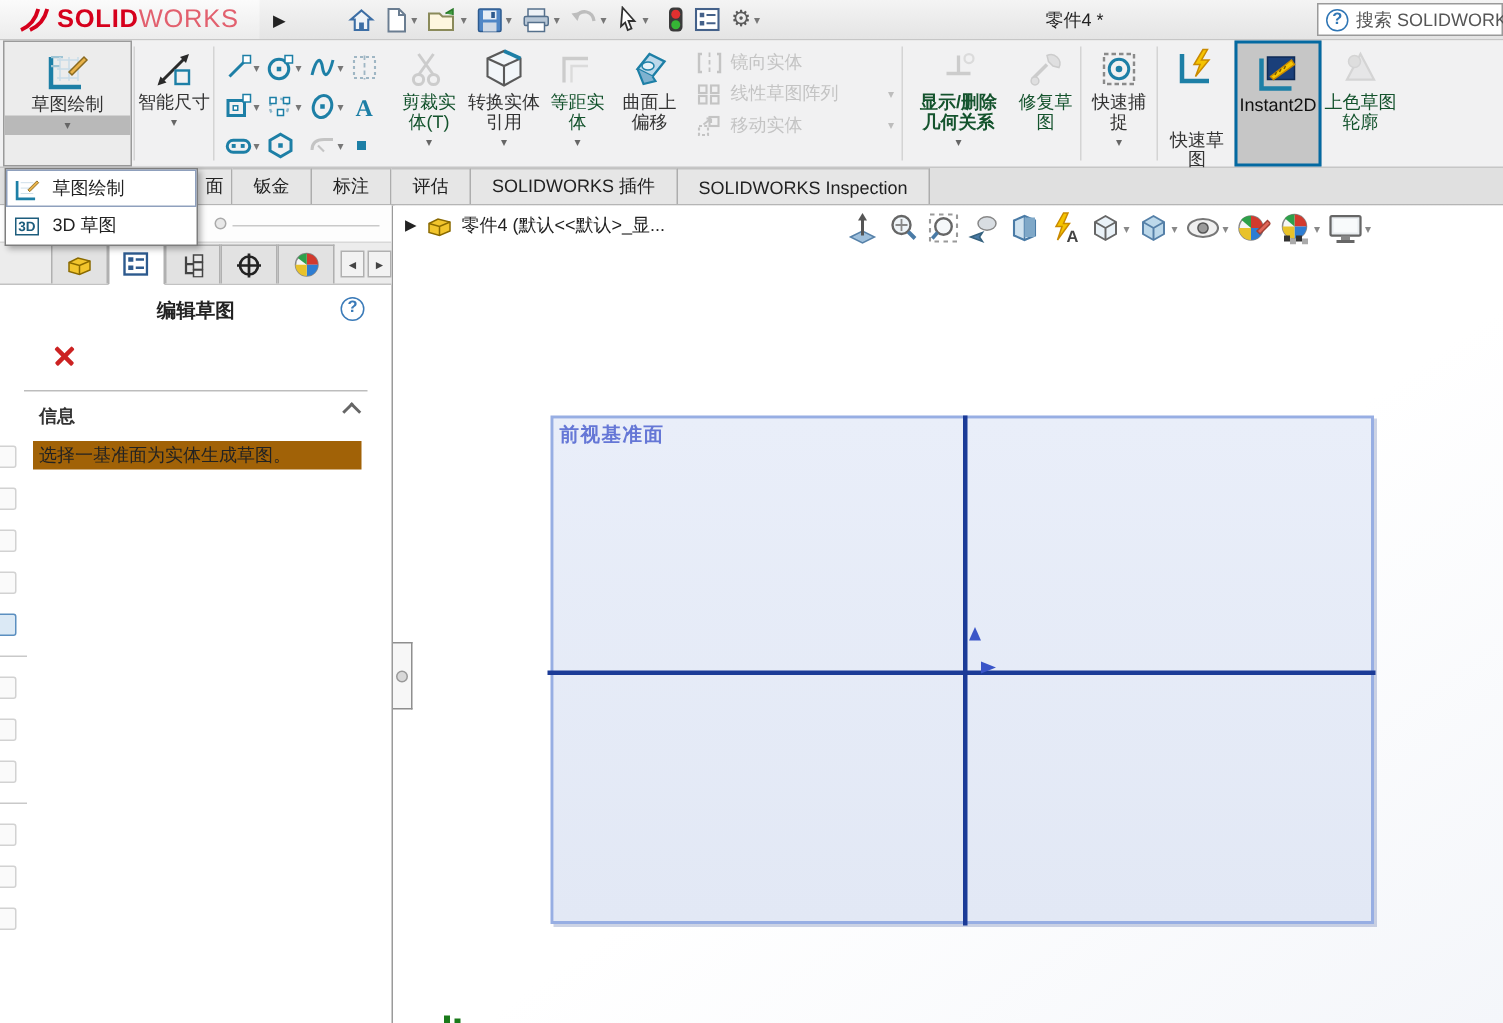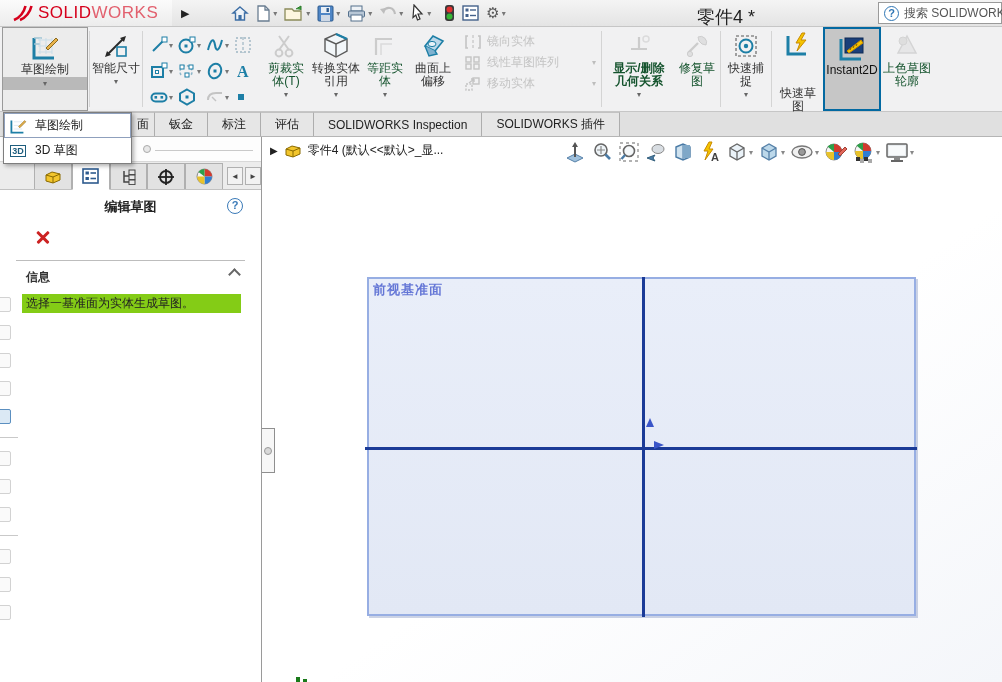--- a/index.html
+++ b/index.html
@@ -14,7 +14,7 @@
   .logo { display:flex; align-items:center; gap:4px; padding:0 14px 0 10px; height:100%;
     background:linear-gradient(#fbfbfb,#ececec); }
   .logo-text { font-size:17px; letter-spacing:.5px; color:#d6001c; white-space:nowrap; }
-  .logo-text b { font-weight:normal;text-align:center; }
+  .logo-text b { font-weight:bold;text-align:center; }
   .flyout { width:26px; text-align:center; color:#222; font-size:11px; cursor:pointer; }
   .qt { display:flex; align-items:center; margin-left:30px; gap:1px; }
   .qtbtn { display:flex; align-items:center; padding:2px 3px; border-radius:2px; cursor:pointer; }

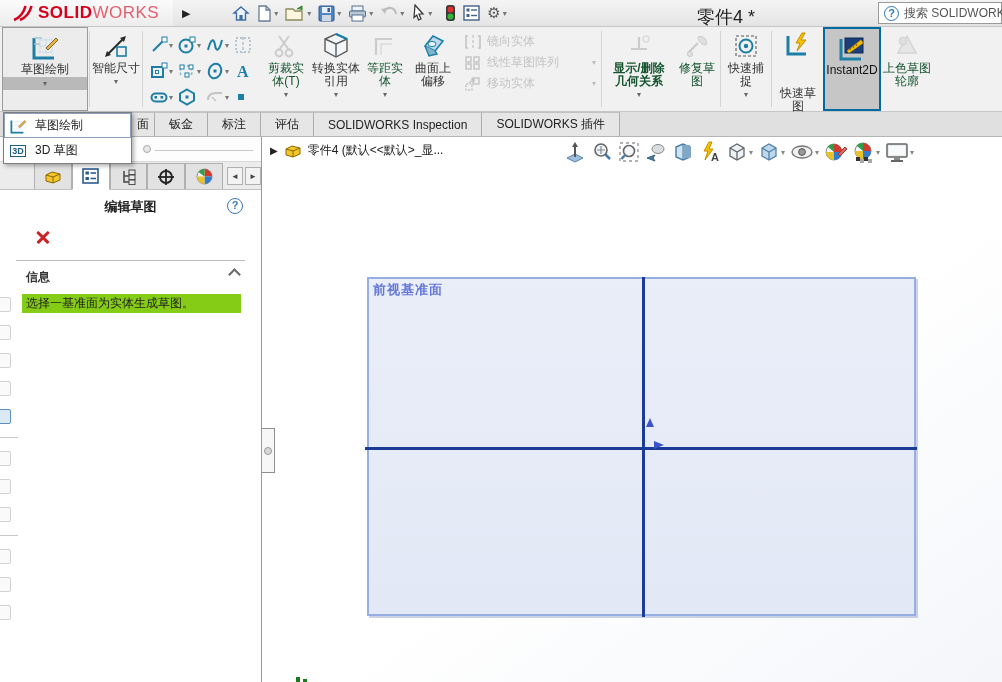--- a/index.html
+++ b/index.html
@@ -19,7 +19,7 @@
   .qt { display:flex; align-items:center; margin-left:30px; gap:1px; }
   .qtbtn { display:flex; align-items:center; padding:2px 3px; border-radius:2px; cursor:pointer; }
   .qtbtn .dd { font-size:8px; color:#777; margin-left:2px; }
-  .doc-title { position:absolute; left:697px; top:5px; font-size:18px; color:#222; }
+  .doc-title { position:absolute; left:697px; top:5px; font-size:12px; color:#222; }
   .search { position:absolute; right:0; top:2px; width:124px; height:22px; background:#fff;
     border:1px solid #9a9a9a; display:flex; align-items:center; gap:5px; padding:0 5px; }
   .search .qmark { width:15px; height:15px; border:1.5px solid #2f76b5; border-radius:50%;

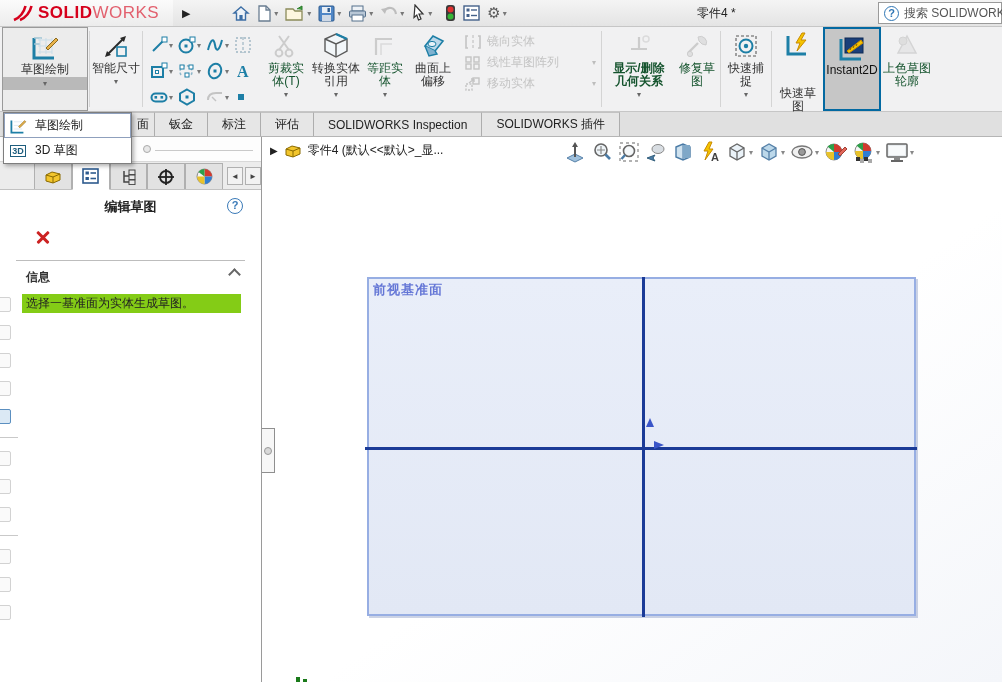--- a/index.html
+++ b/index.html
@@ -566,10 +566,10 @@
         <span>评估</span>
       </div>
     <div class="tab">
+        <span>SOLIDWORKS 插件</span>
+      </div>
+    <div class="tab">
         <span>SOLIDWORKS Inspection</span>
-      </div>
-    <div class="tab">
-        <span>SOLIDWORKS 插件</span>
       </div>
   </div>
 

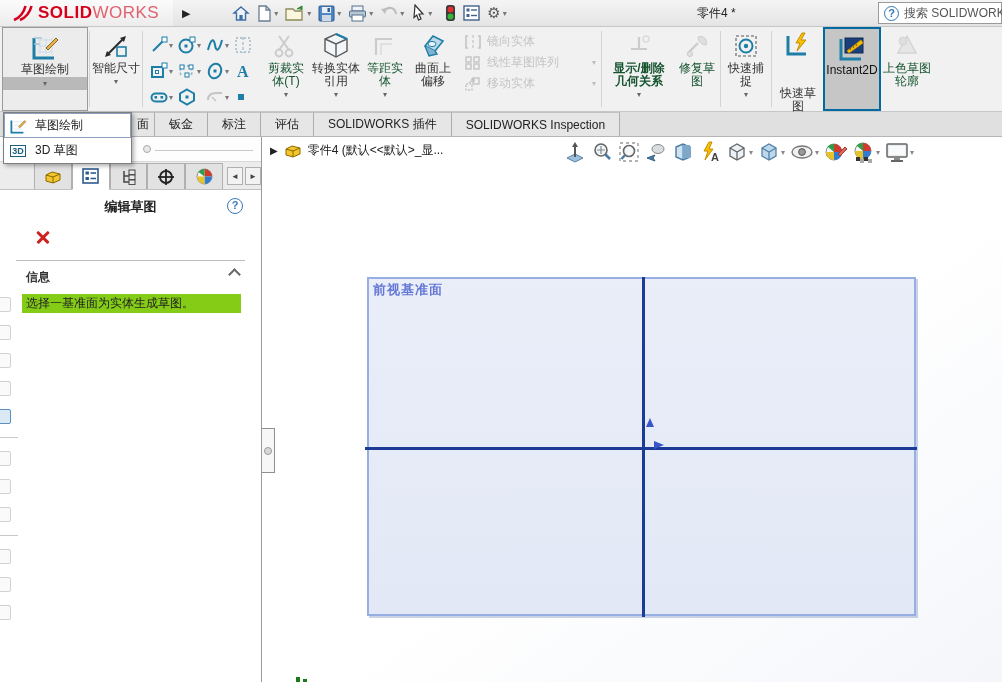--- a/index.html
+++ b/index.html
@@ -91,7 +91,7 @@
   .info-row { position:relative; margin:8px 0 0 26px; font-weight:bold; color:#333; }
   .chev { position:absolute; right:22px; top:1px; width:9px; height:9px; border-left:2px solid #666;
     border-top:2px solid #666; transform:rotate(45deg); cursor:pointer; }
-  .msg { margin:8px 20px 0 22px; background:#84cc16; padding:2px 4px; color:#222; line-height:15px; }
+  .msg { margin:8px 20px 0 22px; background:#a16207; padding:2px 4px; color:#222; line-height:15px; }
 
   
   .lstrip { position:absolute; left:0; top:160px; width:22px; display:flex; flex-direction:column; gap:13px; }

